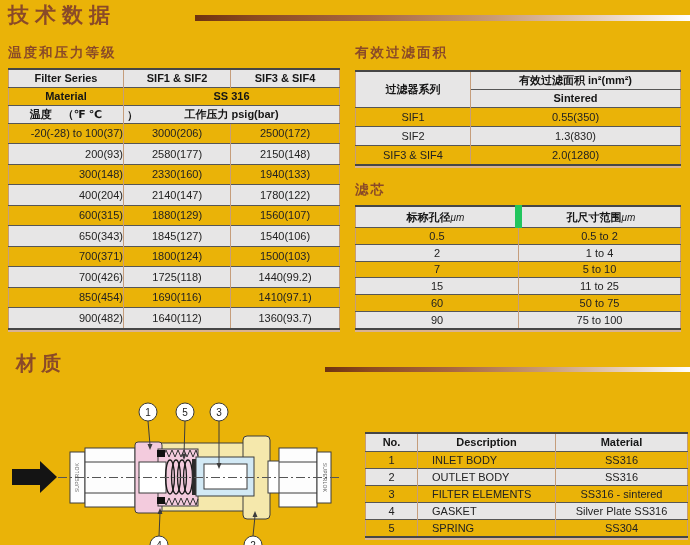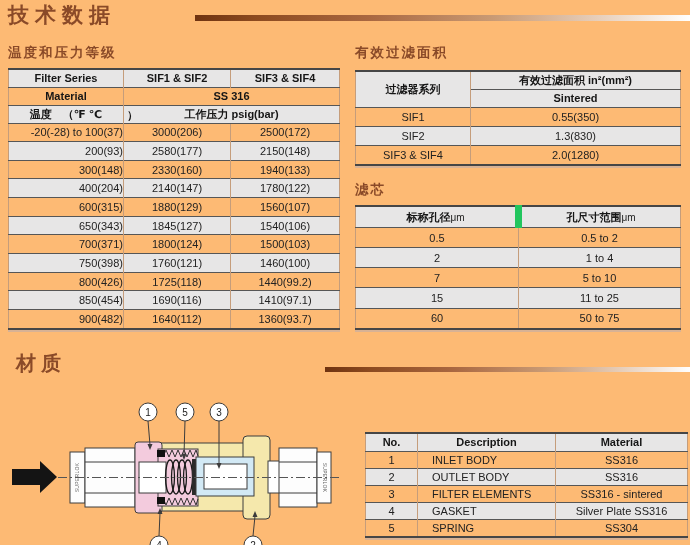--- a/index.html
+++ b/index.html
@@ -3,7 +3,7 @@
 <meta charset="utf-8">
 <style>
   html,body{margin:0;padding:0;background:#fff;}
-  .page{position:relative;width:690px;height:545px;background:#fdba74;overflow:hidden;
+  .page{position:relative;width:690px;height:545px;background:#eab308;overflow:hidden;
         font-family:"Liberation Sans","DejaVu Sans",sans-serif;}
 
   

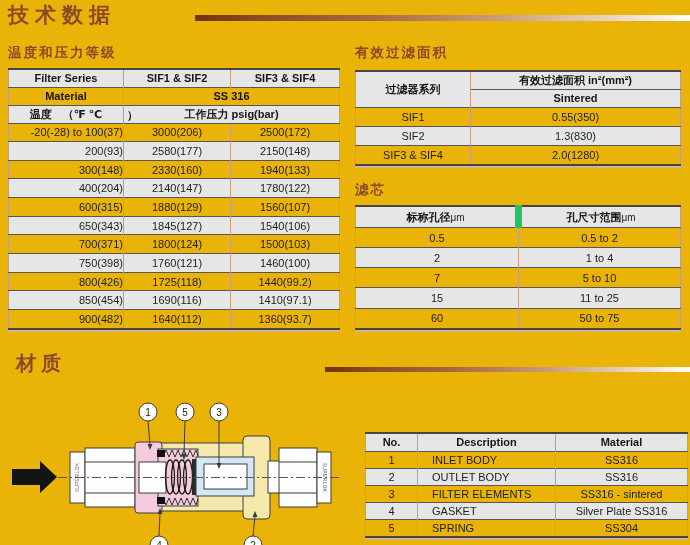--- a/index.html
+++ b/index.html
@@ -47,7 +47,7 @@
   .t3 tr.hdr{height:20px;}
   .t3 .pair{display:flex;justify-content:center;align-items:center;height:20px;}
   .t3 td.col2h{border-left:7px solid #22c55e;}
-  .unit{font-size:10px;font-weight:normal;color:#222;}
+  .unit{font-style:italic;font-size:10px;font-weight:normal;color:#222;}
 
   .t4{left:365px;top:432px;width:322px;height:106px;}
   .t4 tr.hdr{height:18px;}

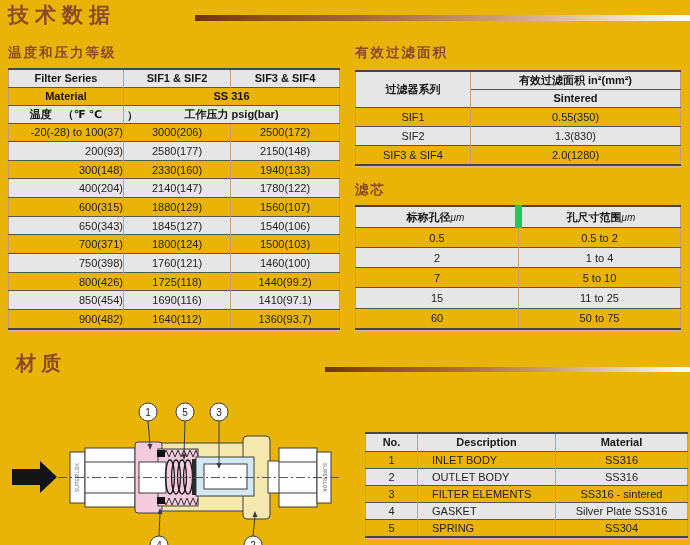--- a/index.html
+++ b/index.html
@@ -121,11 +121,6 @@
           <td class="c1 rnum">700(371)</td>
           <td>1800(124)</td>
           <td>1500(103)</td>
-        </tr>
-    <tr>
-          <td class="c1 rnum">750(398)</td>
-          <td>1760(121)</td>
-          <td>1460(100)</td>
         </tr>
     <tr>
           <td class="c1 rnum">800(426)</td>

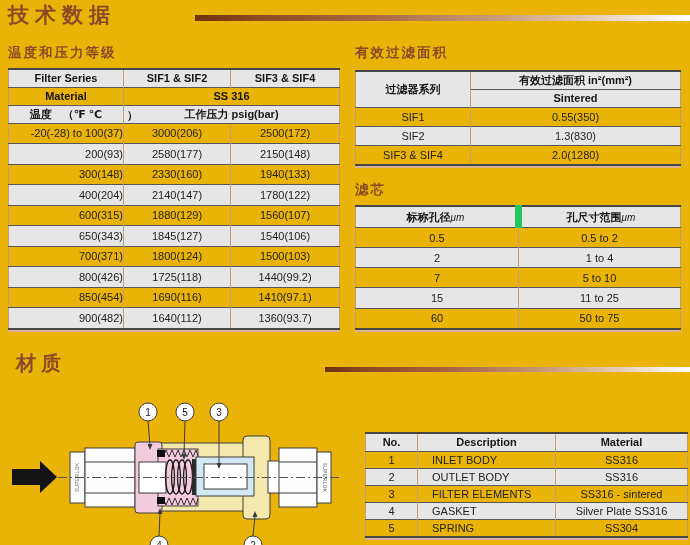--- a/index.html
+++ b/index.html
@@ -123,7 +123,7 @@
           <td>1500(103)</td>
         </tr>
     <tr>
-          <td class="c1 rnum">800(426)</td>
+          <td class="c1 rnum">700(426)</td>
           <td>1725(118)</td>
           <td>1440(99.2)</td>
         </tr>

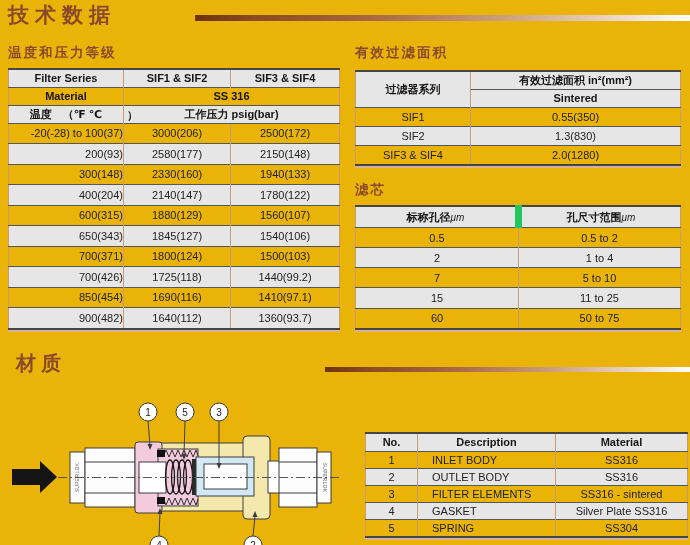--- a/index.html
+++ b/index.html
@@ -212,6 +212,10 @@
           <td class="c1">60</td>
           <td>50 to 75</td>
         </tr>
+    <tr>
+          <td class="c1">90</td>
+          <td>75 to 100</td>
+        </tr>
   </tbody>
     </table>
 

